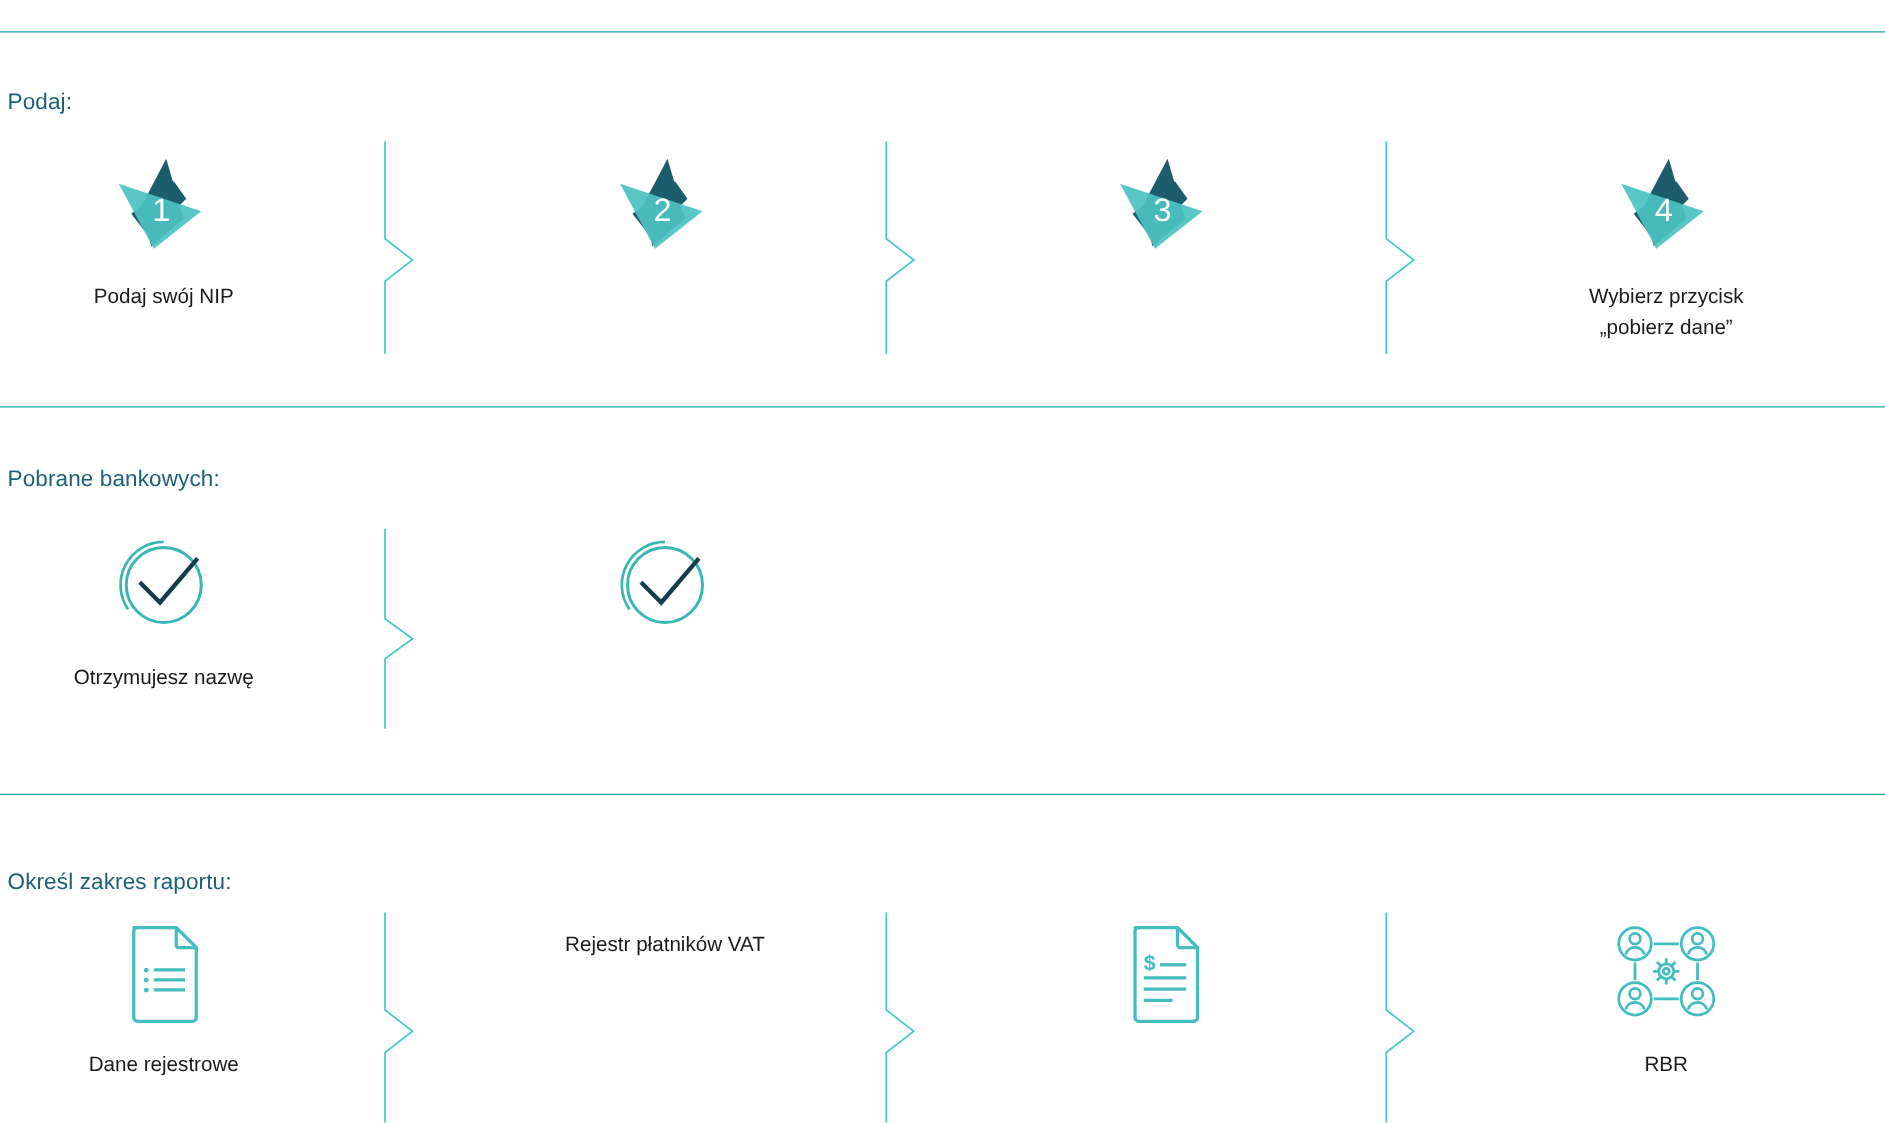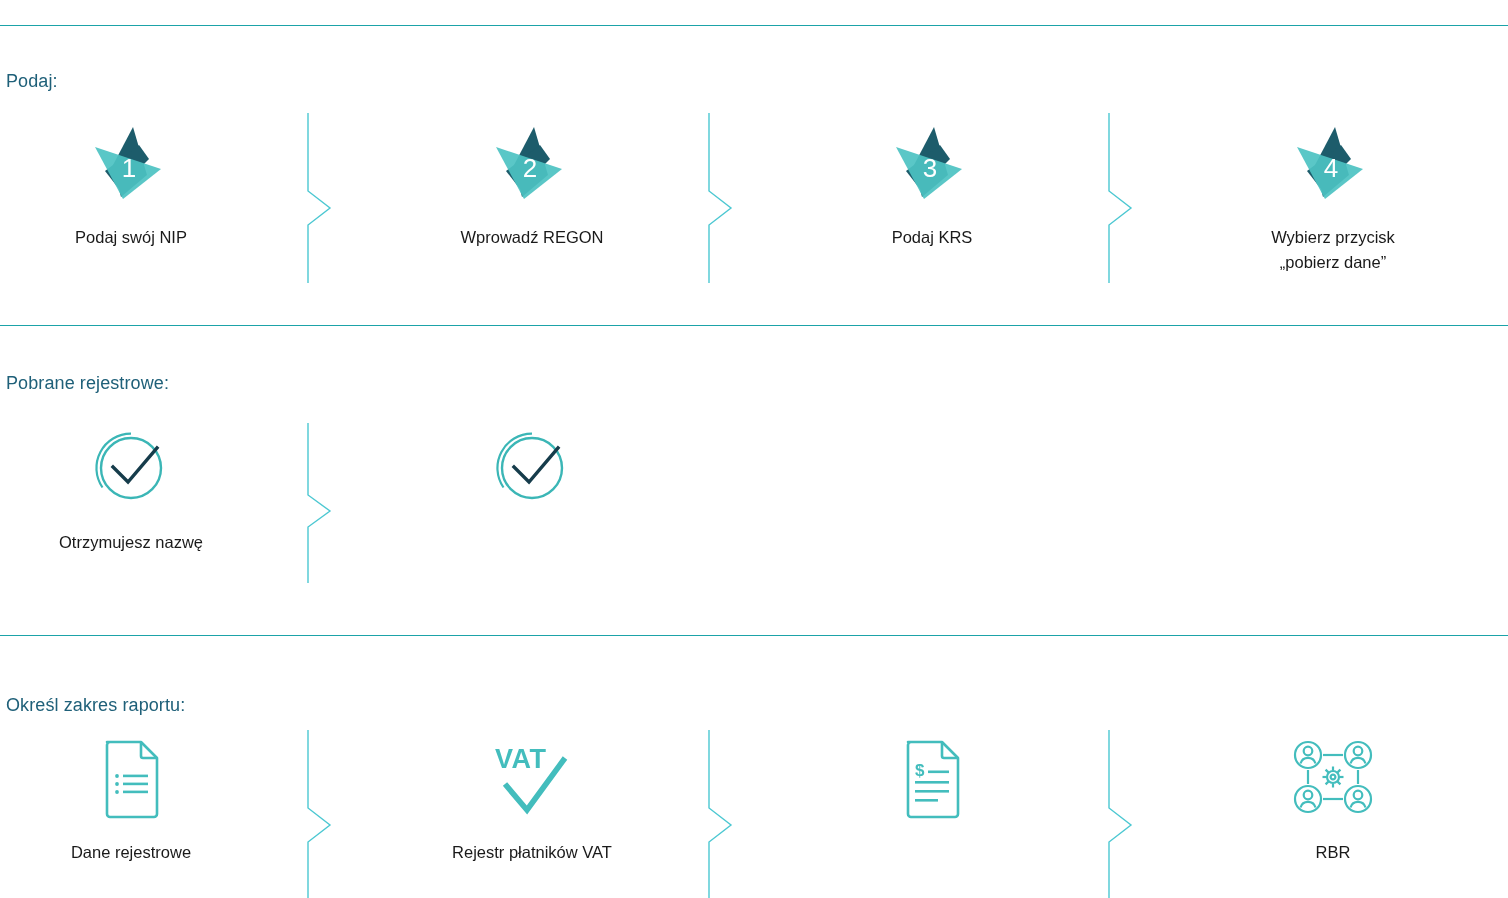--- a/index.html
+++ b/index.html
@@ -161,7 +161,6 @@
             <text x="42" y="58" text-anchor="middle" font-family="Liberation Sans, sans-serif" font-size="26" fill="#ffffff">2</text>
           </svg>
         </div>
-        <div class="step-label">Wprowadź REGON</div>
       </div>
 
       <div class="step c2">

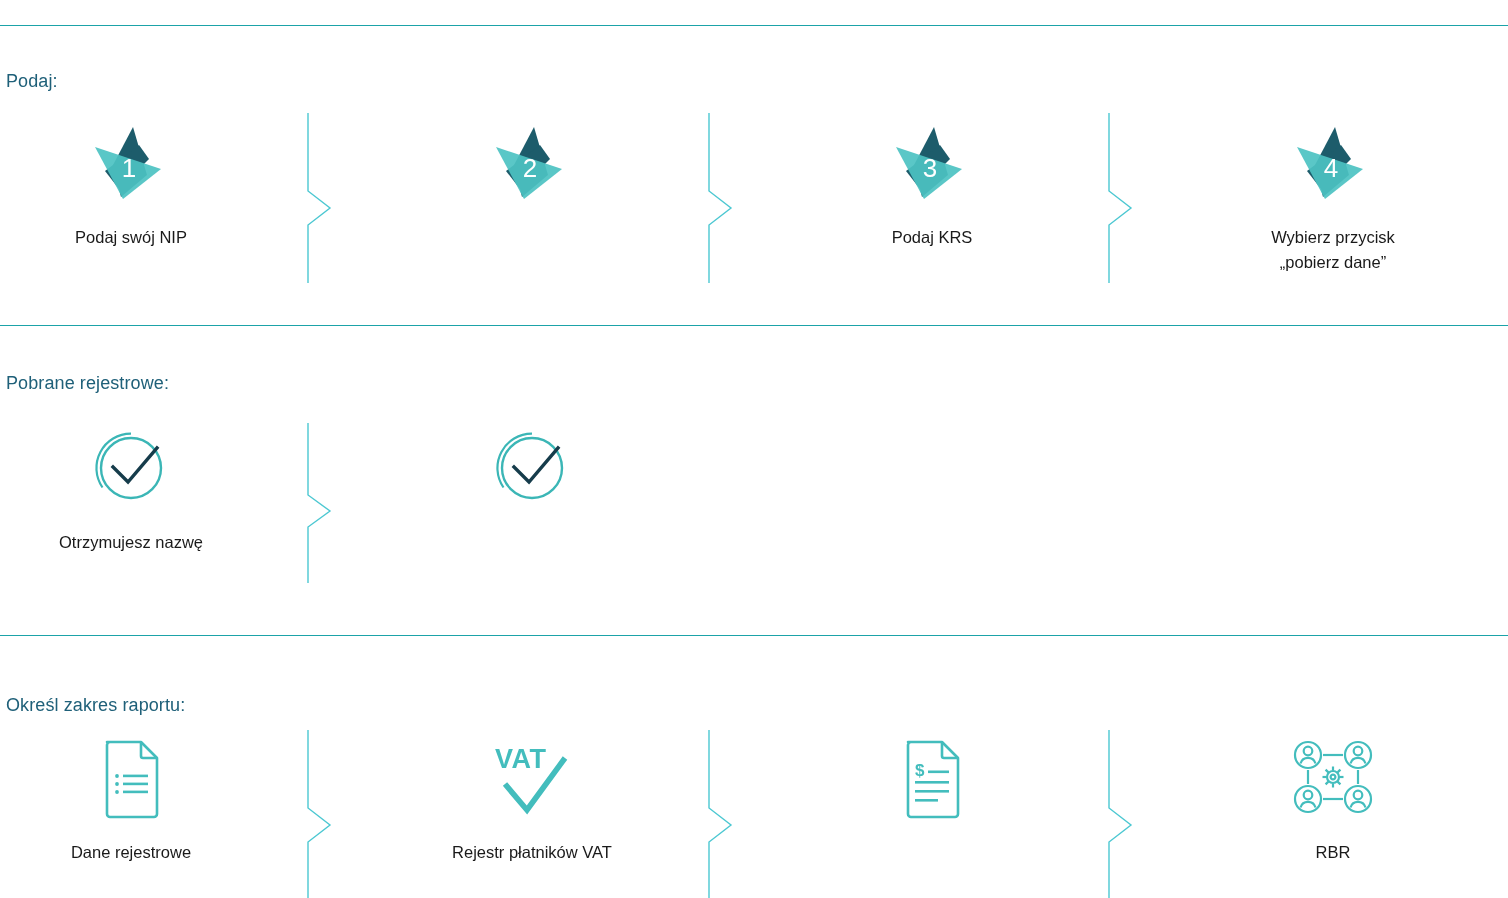--- a/index.html
+++ b/index.html
@@ -172,7 +172,6 @@
             <text x="42" y="58" text-anchor="middle" font-family="Liberation Sans, sans-serif" font-size="26" fill="#ffffff">3</text>
           </svg>
         </div>
-        <div class="step-label">Podaj KRS</div>
       </div>
 
       <div class="step c3">

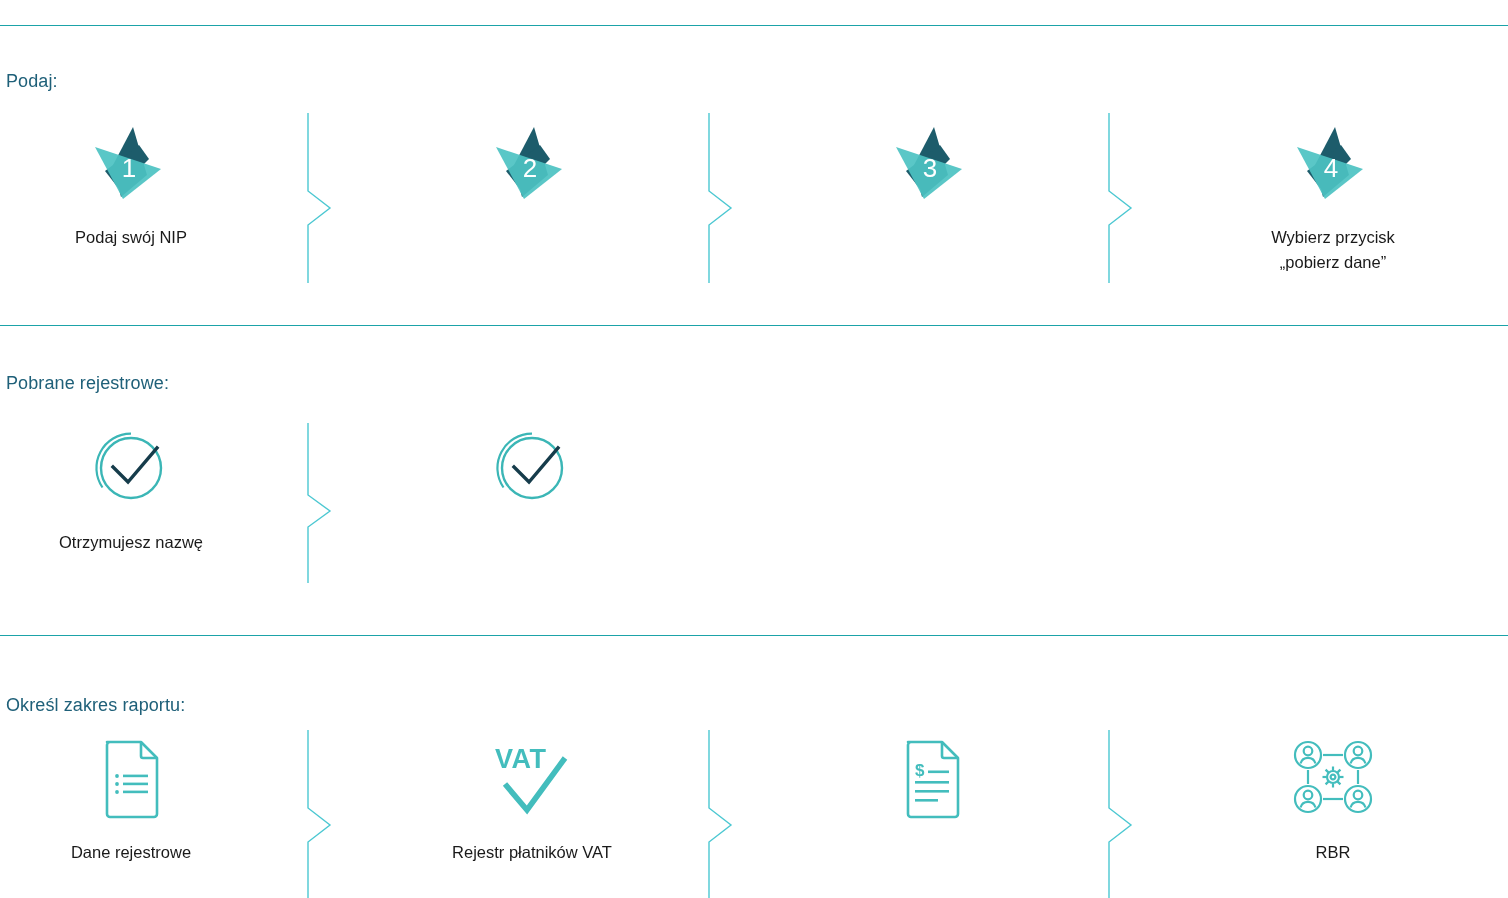--- a/index.html
+++ b/index.html
@@ -191,7 +191,7 @@
   </div>
 
   <div class="section s2">
-    <div class="section-title">Pobrane rejestrowe:</div>
+    <div class="section-title">Pobrane bankowych:</div>
 
     <div class="steps">
 

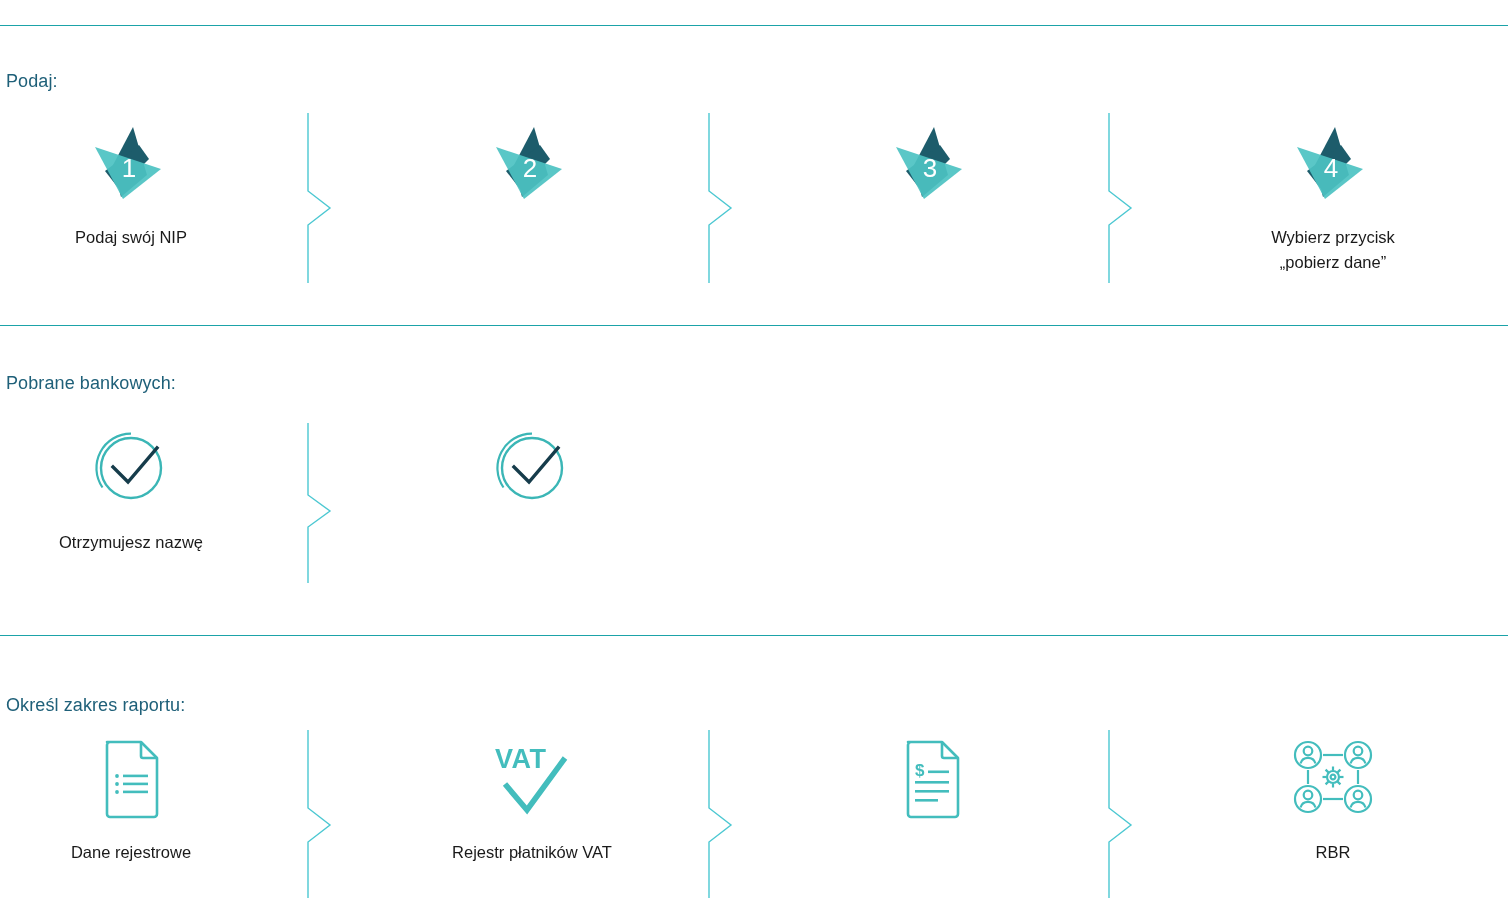--- a/index.html
+++ b/index.html
@@ -263,12 +263,6 @@
       </div>
 
       <div class="step c1">
-        <div class="icon-wrap">
-          <svg width="94" height="84" viewBox="0 0 94 84" fill="none">
-            <text x="10" y="32" font-family="Liberation Sans, sans-serif" font-size="27" font-weight="bold" fill="#43bdbd" letter-spacing="0.5">VAT</text>
-            <path d="M20 48 L42 74 L80 22" stroke="#43bdbd" stroke-width="5.6" fill="none" stroke-linecap="butt" stroke-linejoin="miter"></path>
-          </svg>
-        </div>
         <div class="step-label">Rejestr płatników VAT</div>
       </div>
 

